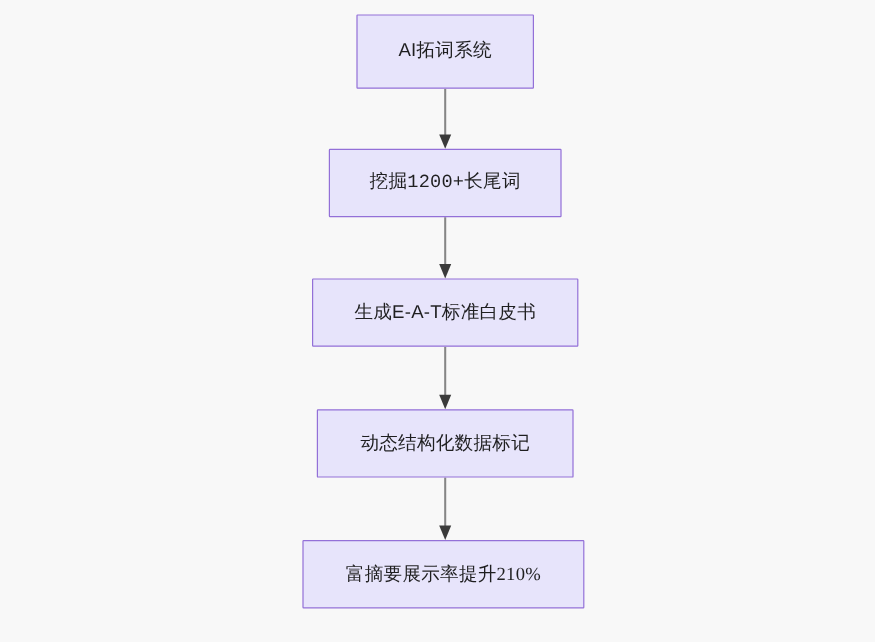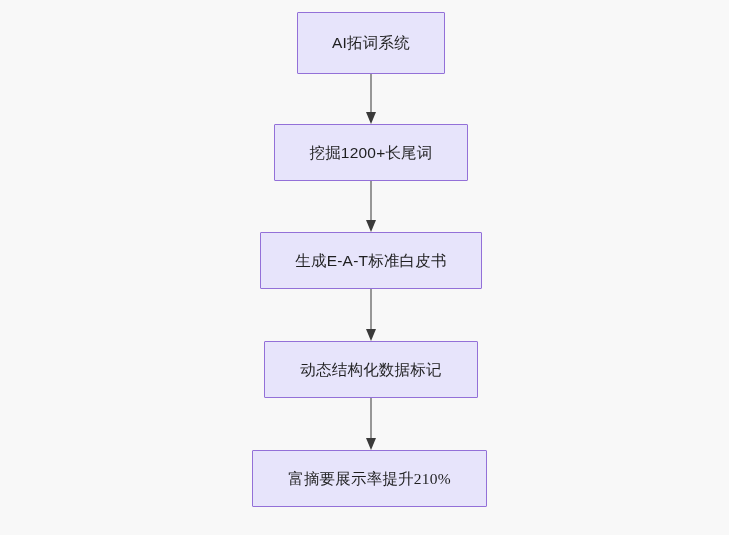--- a/index.html
+++ b/index.html
@@ -84,7 +84,7 @@
     <span class="node-label">AI拓词系统</span>
   </div>
 
-  <div class="node" style="left:274px; top:124px; width:194px; height:57px;">
+  <div class="node" style="left:274px; top:124px; width:194px; height:57px;font-family:Liberation Mono, monospace;">
     <span class="node-label">挖掘1200+长尾词</span>
   </div>
 

